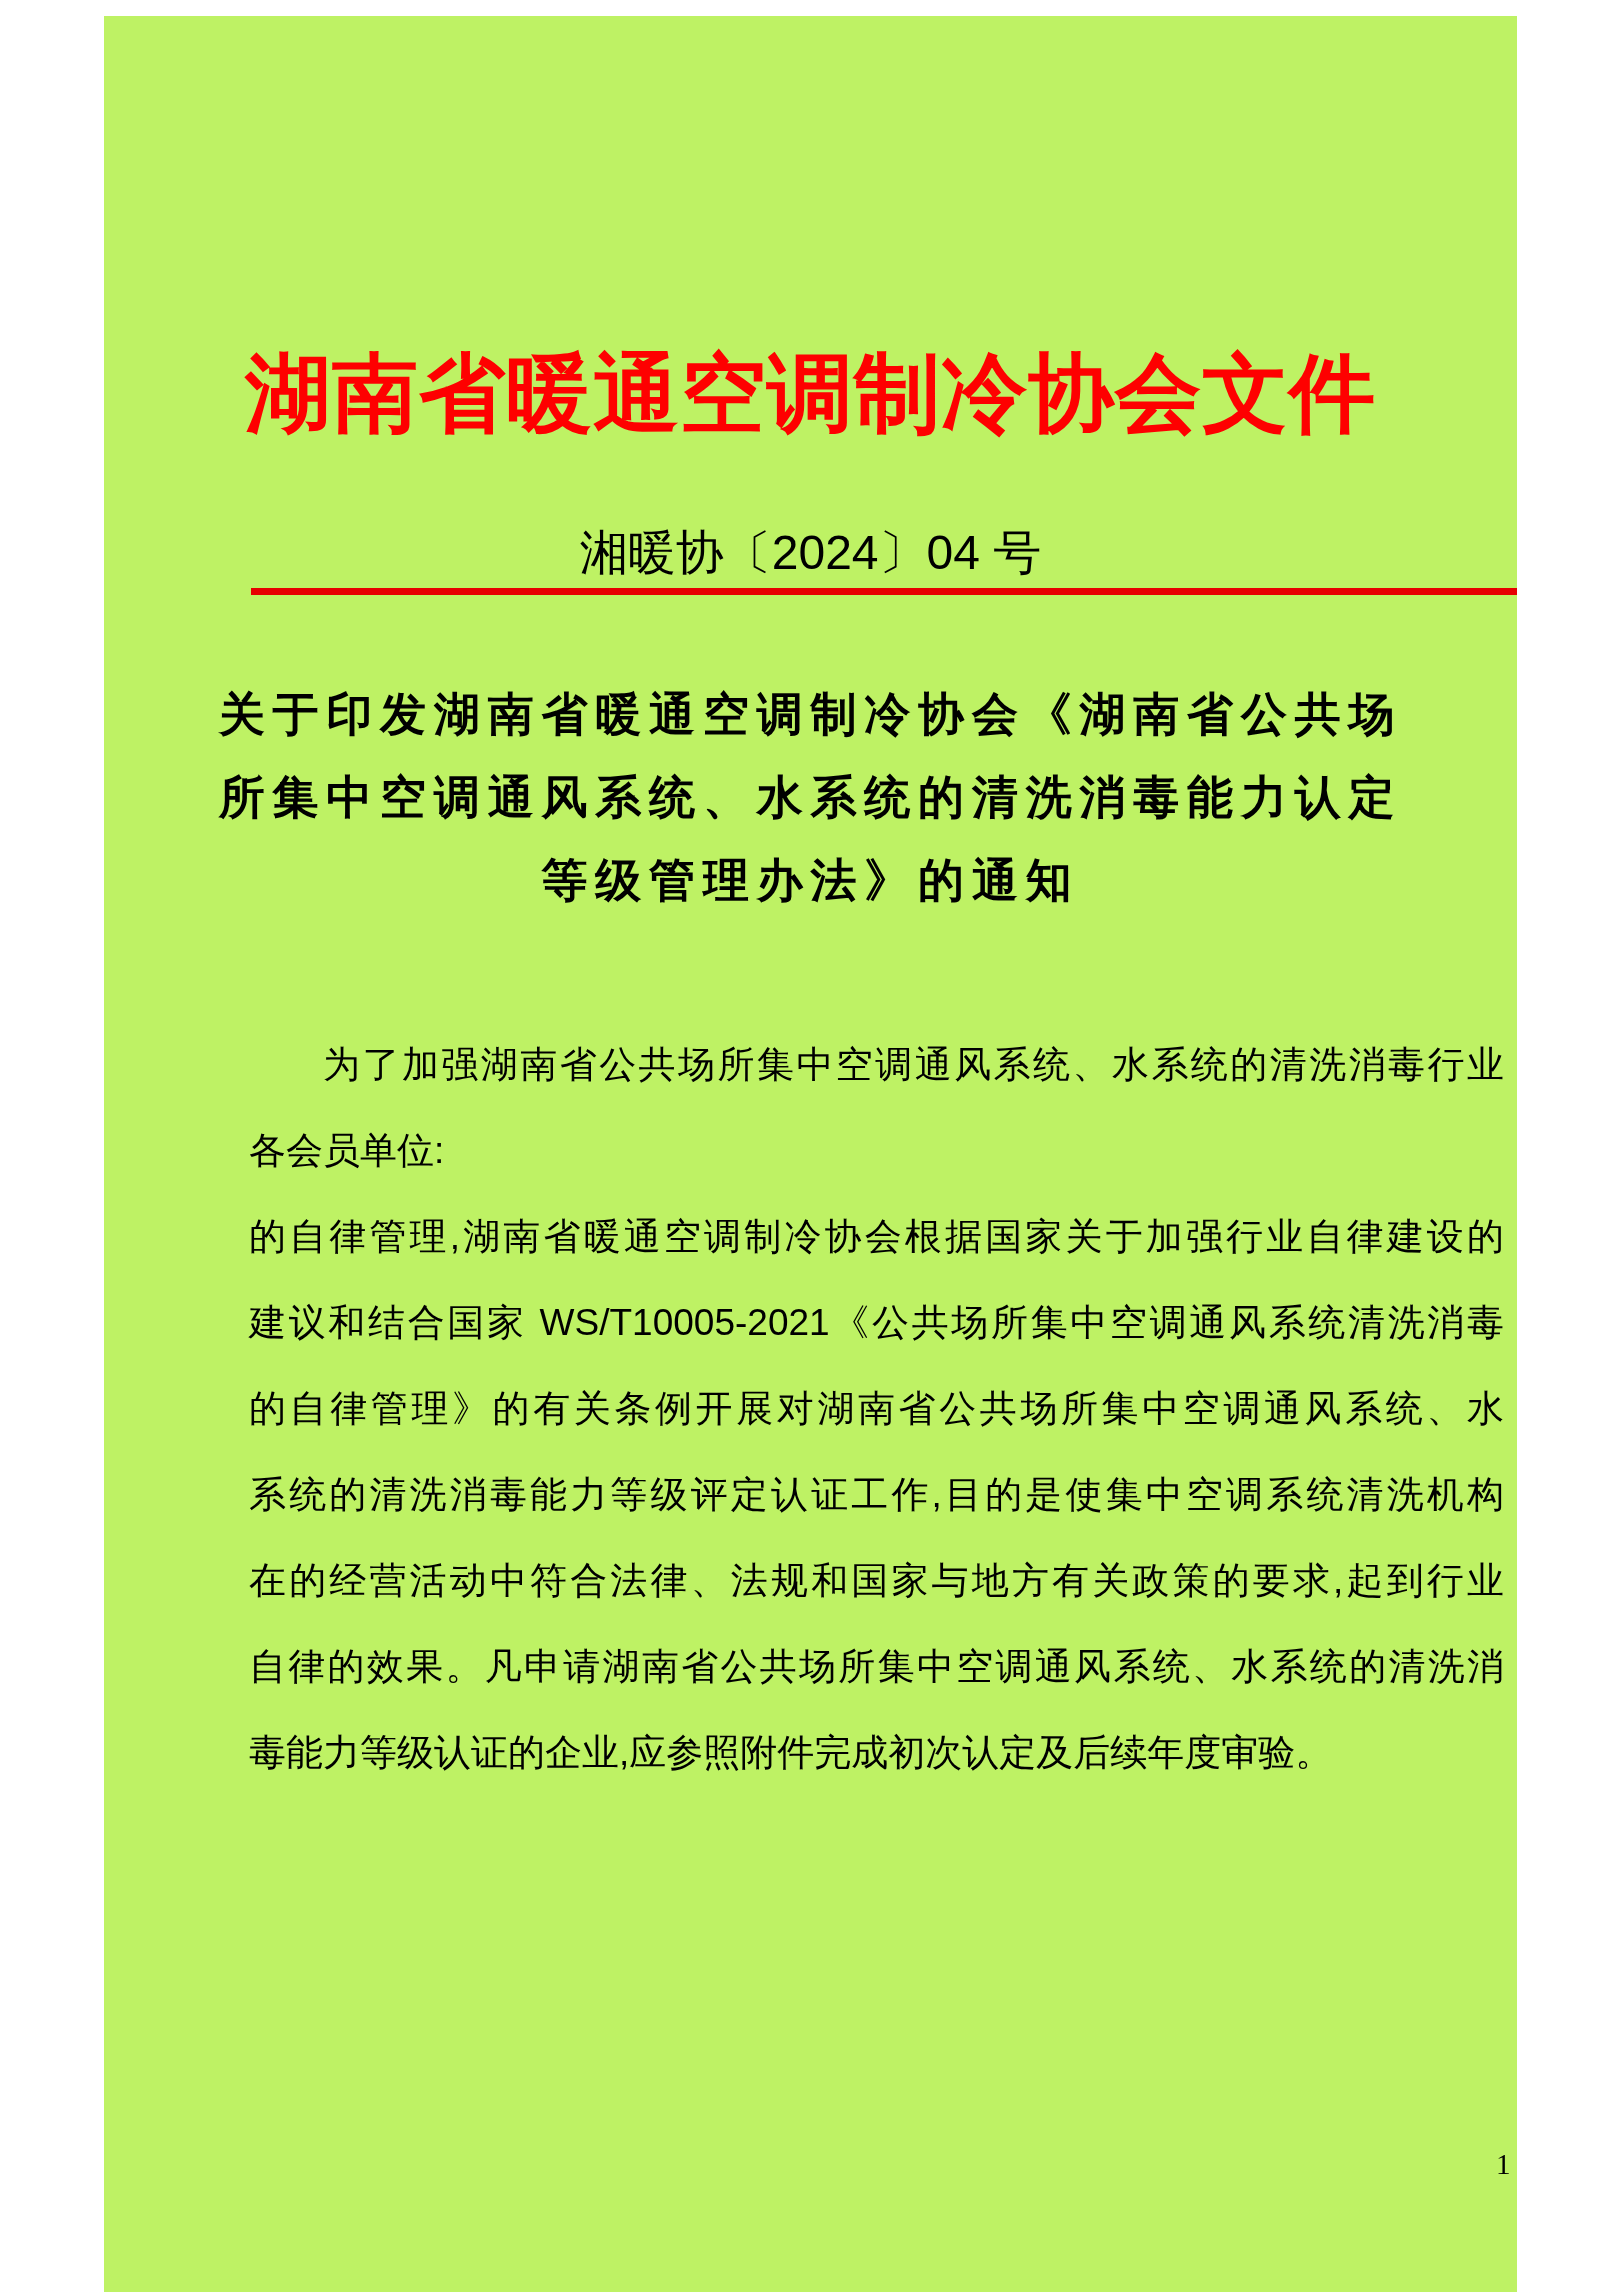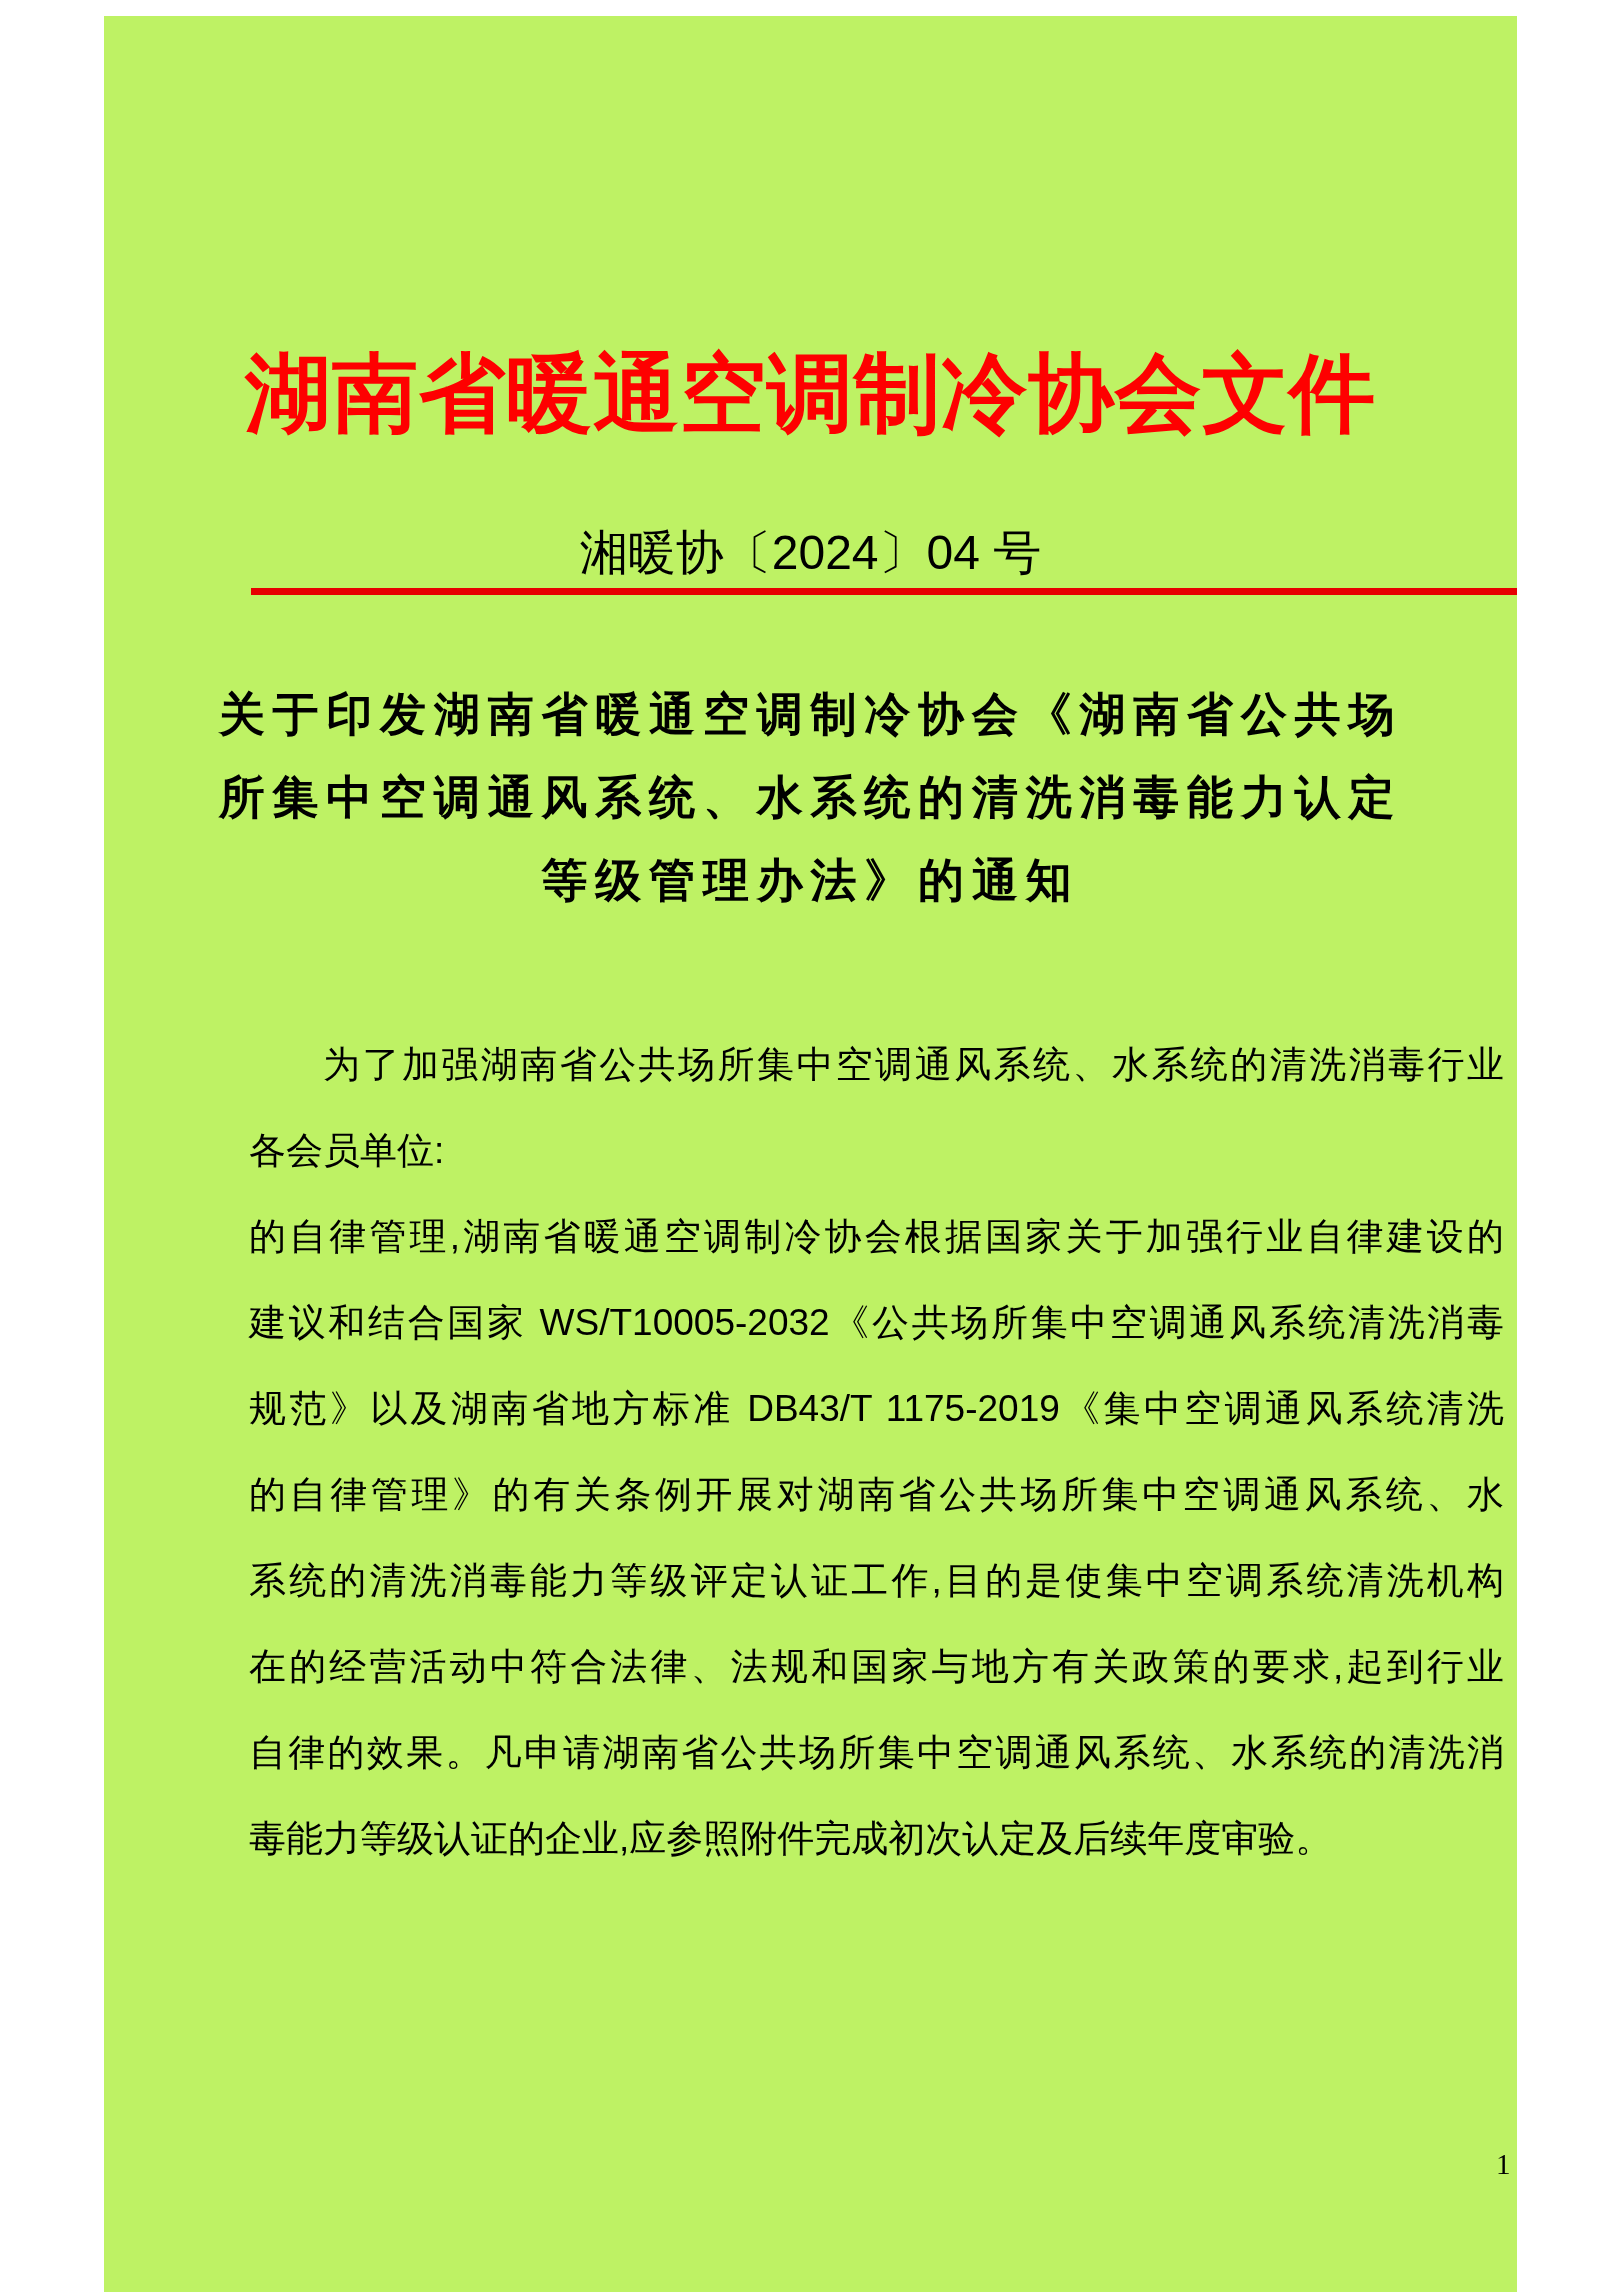--- a/index.html
+++ b/index.html
@@ -110,7 +110,7 @@
     <div class="body-line indent">为了加强湖南省公共场所集中空调通风系统、水系统的清洗消毒行业</div>
     <div class="body-line no-justify">各会员单位:</div>
     <div class="body-line">的自律管理,湖南省暖通空调制冷协会根据国家关于加强行业自律建设的</div>
-    <div class="body-line">建议和结合国家 WS/T10005-2032《公共场所集中空调通风系统清洗消毒</div>
+    <div class="body-line">建议和结合国家 WS/T10005-2021《公共场所集中空调通风系统清洗消毒</div>
     <div class="body-line">规范》以及湖南省地方标准 DB43/T 1175-2019《集中空调通风系统清洗</div>
     <div class="body-line">的自律管理》的有关条例开展对湖南省公共场所集中空调通风系统、水</div>
     <div class="body-line">系统的清洗消毒能力等级评定认证工作,目的是使集中空调系统清洗机构</div>

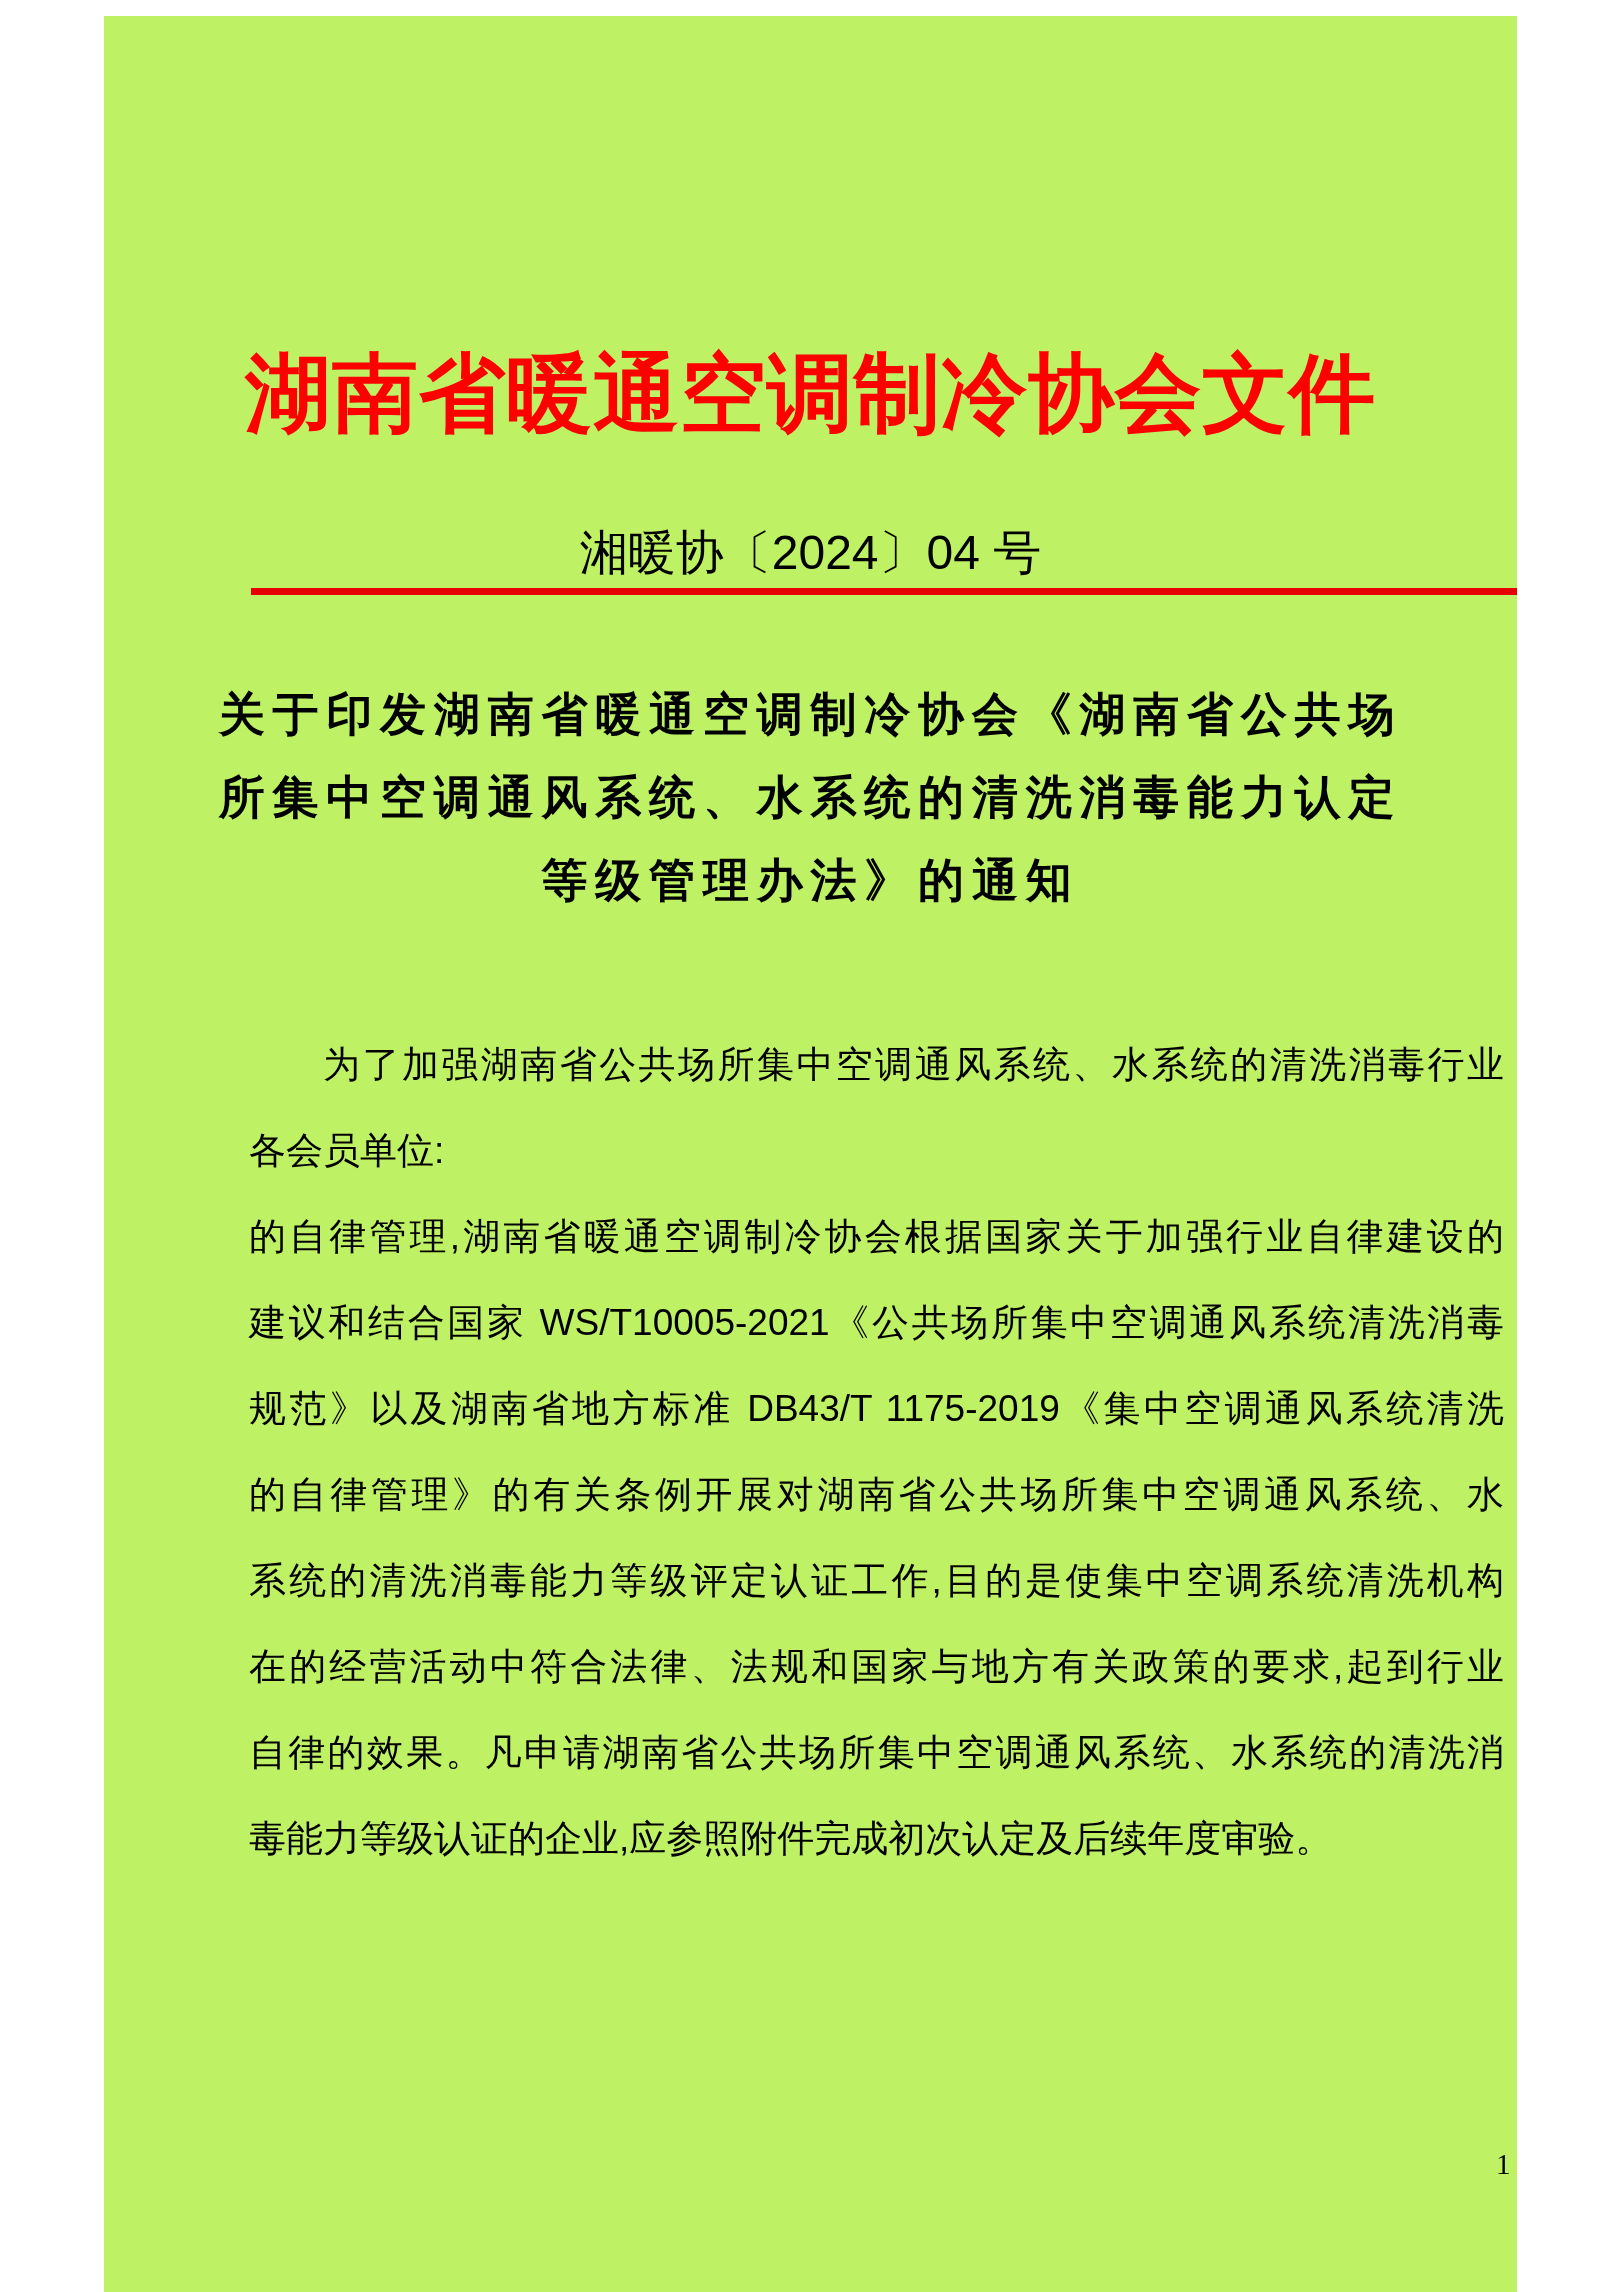--- a/index.html
+++ b/index.html
@@ -111,7 +111,6 @@
     <div class="body-line no-justify">各会员单位:</div>
     <div class="body-line">的自律管理,湖南省暖通空调制冷协会根据国家关于加强行业自律建设的</div>
     <div class="body-line">建议和结合国家 WS/T10005-2021《公共场所集中空调通风系统清洗消毒</div>
-    <div class="body-line">规范》以及湖南省地方标准 DB43/T 1175-2019《集中空调通风系统清洗</div>
     <div class="body-line">的自律管理》的有关条例开展对湖南省公共场所集中空调通风系统、水</div>
     <div class="body-line">系统的清洗消毒能力等级评定认证工作,目的是使集中空调系统清洗机构</div>
     <div class="body-line">在的经营活动中符合法律、法规和国家与地方有关政策的要求,起到行业</div>

